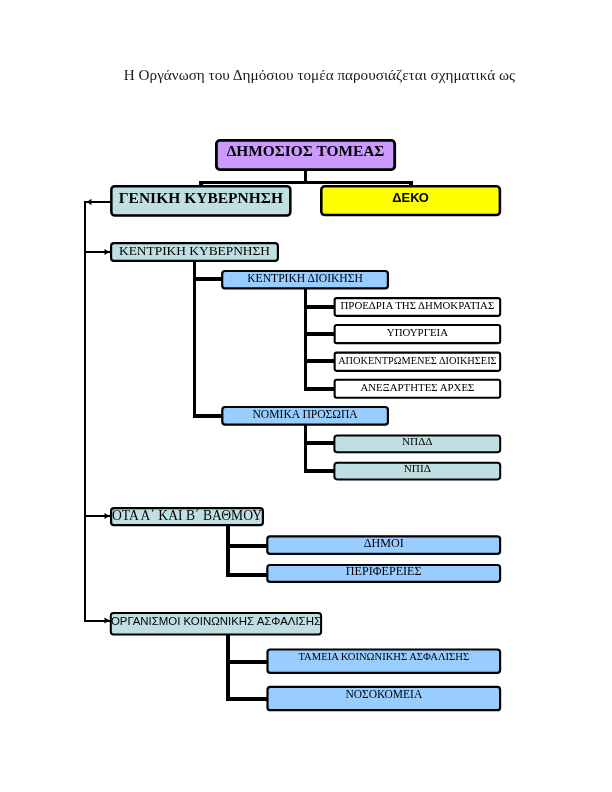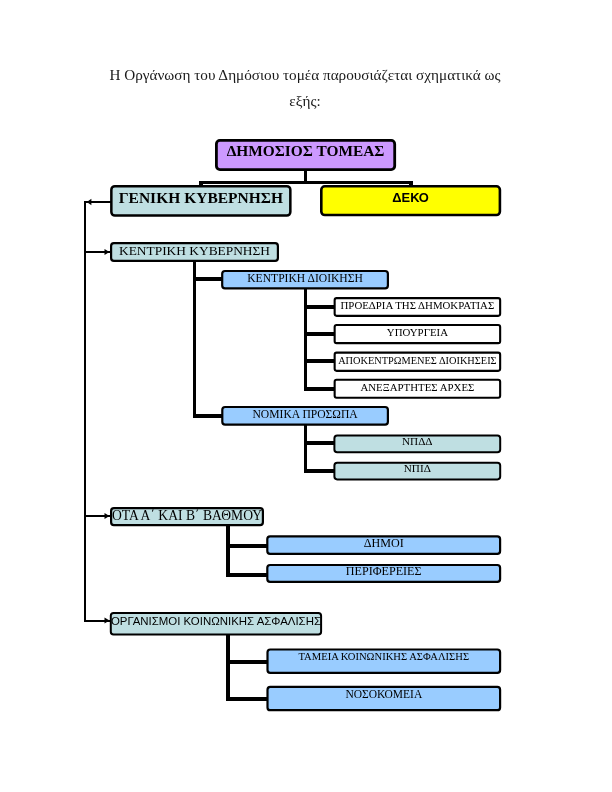--- a/index.html
+++ b/index.html
@@ -5,7 +5,7 @@
   html,body{margin:0;padding:0;background:#ffffff;}
   body{width:612px;height:792px;font-family:"Liberation Serif",serif;overflow:hidden;position:relative;}
   #page{position:absolute;left:0;top:0;width:612px;height:792px;background:#fff;}
-  #caption{position:absolute;left:95px;top:61.5px;width:420px;text-align:center;font-size:15.2px;line-height:26px;color:#1a1a1a;}
+  #caption{position:absolute;left:95px;top:61.5px;width:420px;text-align:right;font-size:15.2px;line-height:26px;color:#1a1a1a;}
   #diagram{position:absolute;left:0;top:0;width:612px;height:792px;}
   .nodelabel{font-family:"Liberation Serif",serif;fill:#000;text-anchor:middle;dominant-baseline:alphabetic;}
 </style>

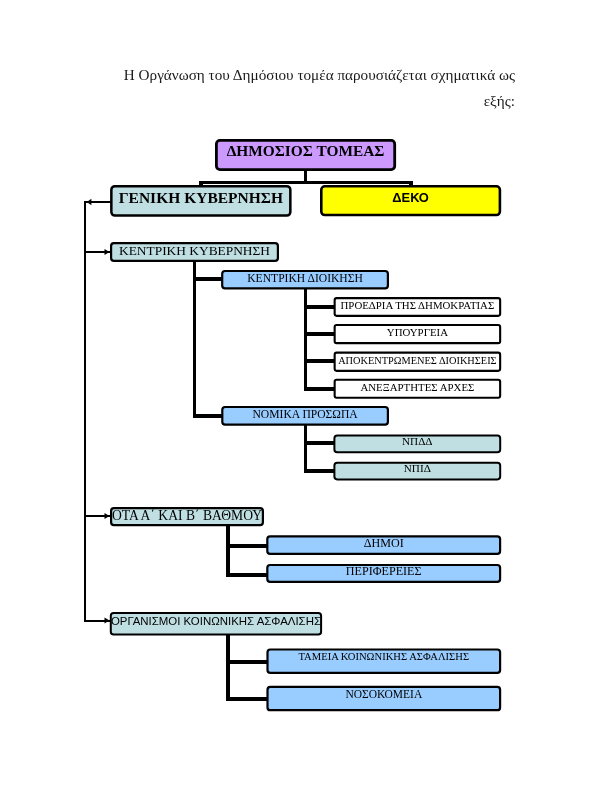--- a/index.html
+++ b/index.html
@@ -15,7 +15,6 @@
 <div id="page">
   <div id="caption">
     <div>Η Οργάνωση του Δημόσιου τομέα παρουσιάζεται σχηματικά ως</div>
-    <div>εξής:</div>
   </div>
   <svg id="diagram" width="612" height="792" viewBox="0 0 612 792" xmlns="http://www.w3.org/2000/svg">
     <g id="connectors">

